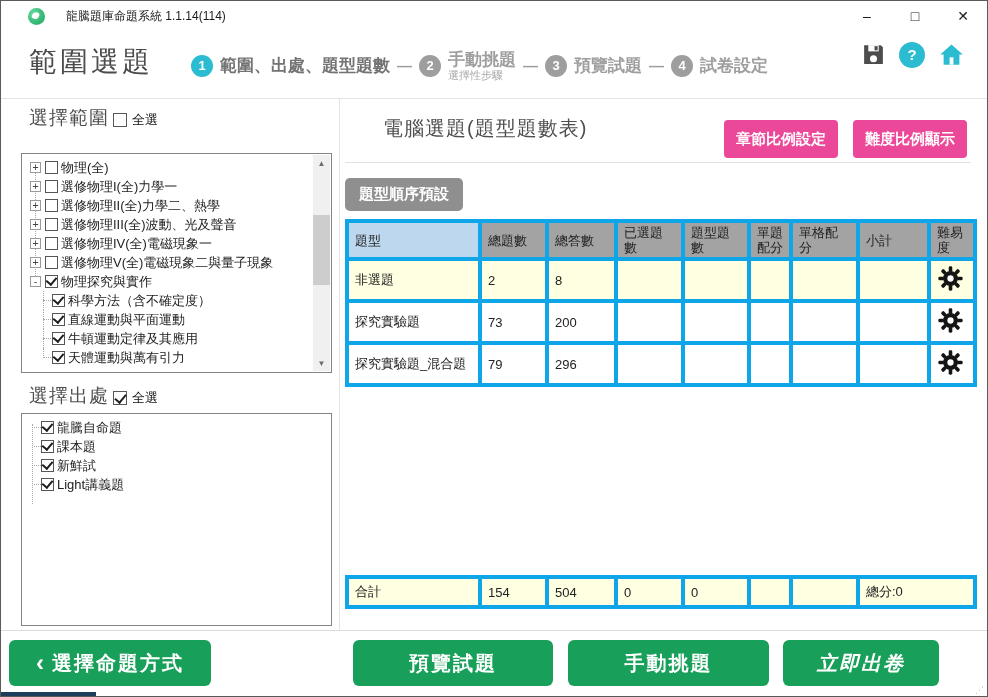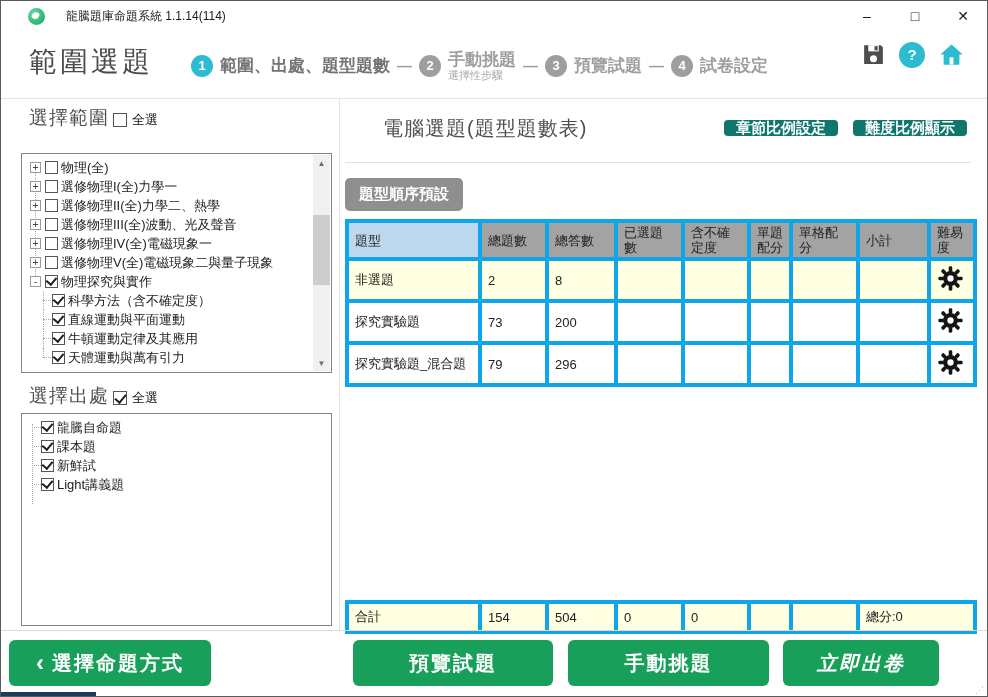--- a/index.html
+++ b/index.html
@@ -70,7 +70,7 @@
   
   .main-title { position:absolute; left:358px; top:114px; font-size:20px; color:#4f4f4f; letter-spacing:1px;margin-left:24px; }
   .chip-row { position:absolute; right:20px; top:119px; display:flex; gap:15px; }
-  .green-chip { height:16px; padding:0 12px; background:#0f766e; border:none; border-radius:4px;
+  .green-chip { height:38px; padding:0 12px; background:#ec4899; border:none; border-radius:4px;
     color:#fff; font-size:15px; font-weight:bold; font-family:inherit; display:flex; align-items:center; }
   .main-sep { position:absolute; left:344px; right:16px; top:161px; border-top:1px solid #e2e2e2; }
   .preset-btn { position:absolute; left:344px; top:177px; height:33px; padding:0 14px; background:#8f8f8f;

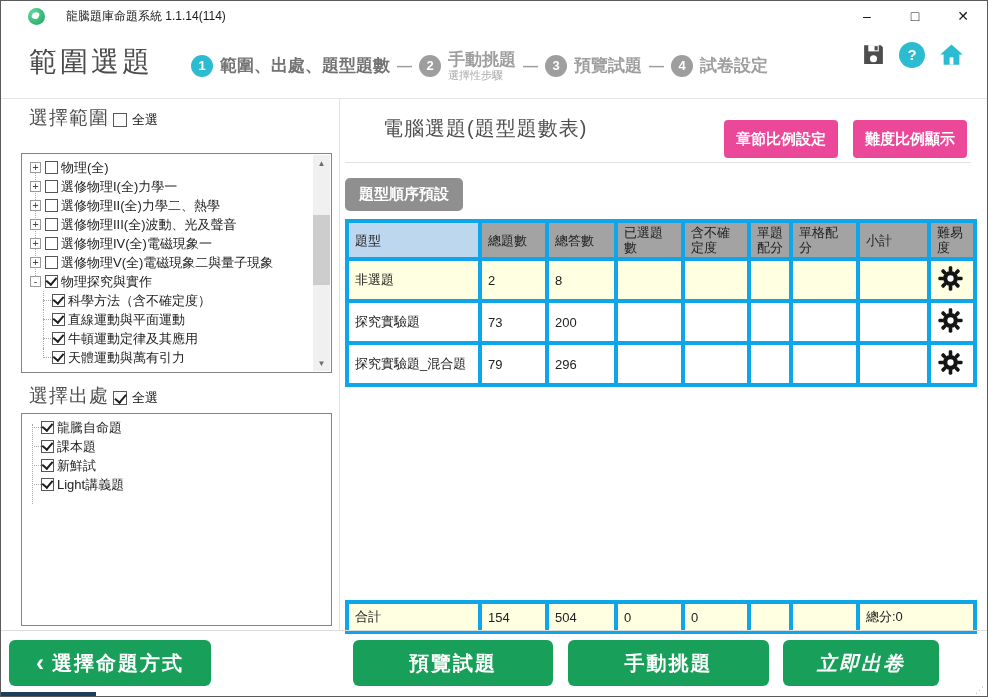--- a/index.html
+++ b/index.html
@@ -290,7 +290,7 @@
     <th>總題數</th>
     <th>總答數</th>
     <th>已選題數</th>
-    <th>含不確定度</th>
+    <th>題型題數</th>
     <th>單題配分</th>
     <th>單格配分</th>
     <th>小計</th>

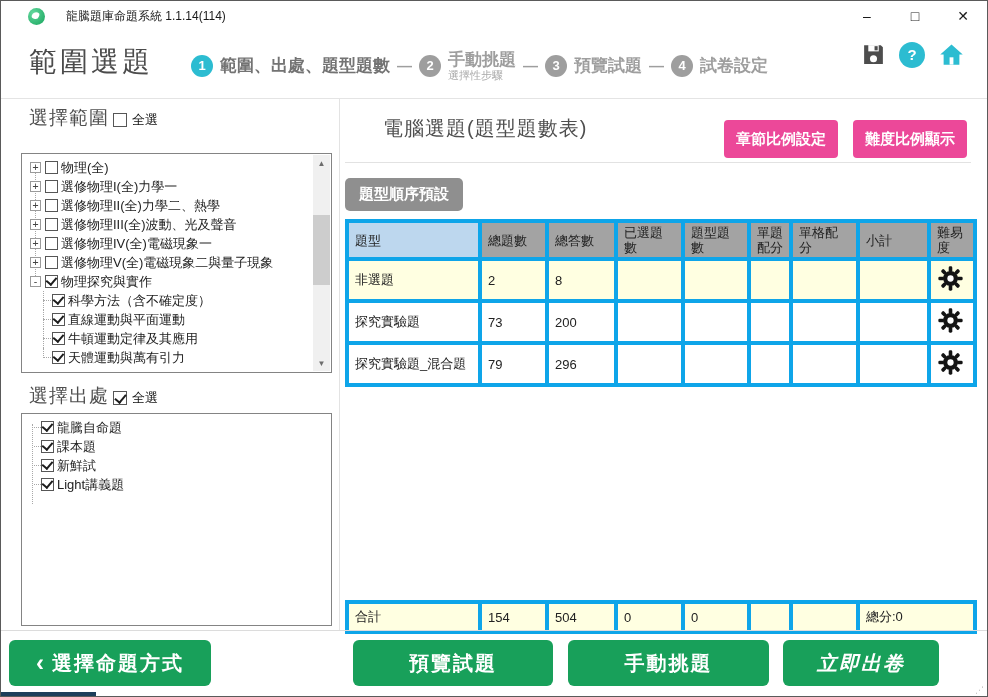--- a/index.html
+++ b/index.html
@@ -85,7 +85,7 @@
   #qtable tr.data.hl td { background:#ffffe1; }
   td.gear-cell { text-align:center; padding:0; }
   .gear-wrap { display:inline-flex; align-items:center; justify-content:center; cursor:pointer; }
-  #ftable { position:absolute; left:344px; top:599px;border-radius:8px; }
+  #ftable { position:absolute; left:344px; top:574px;border-radius:8px; }
   #ftable td { height:30px; background:#ffffe1; }
   
   .bottom-sep { position:absolute; left:0; right:0; top:629px; border-top:1px solid #dcdcdc; }

